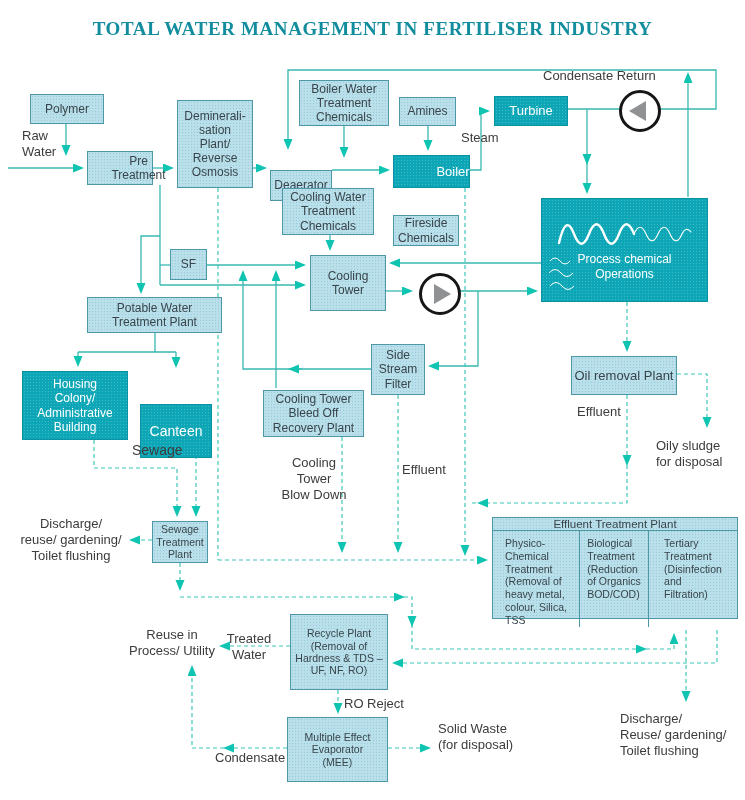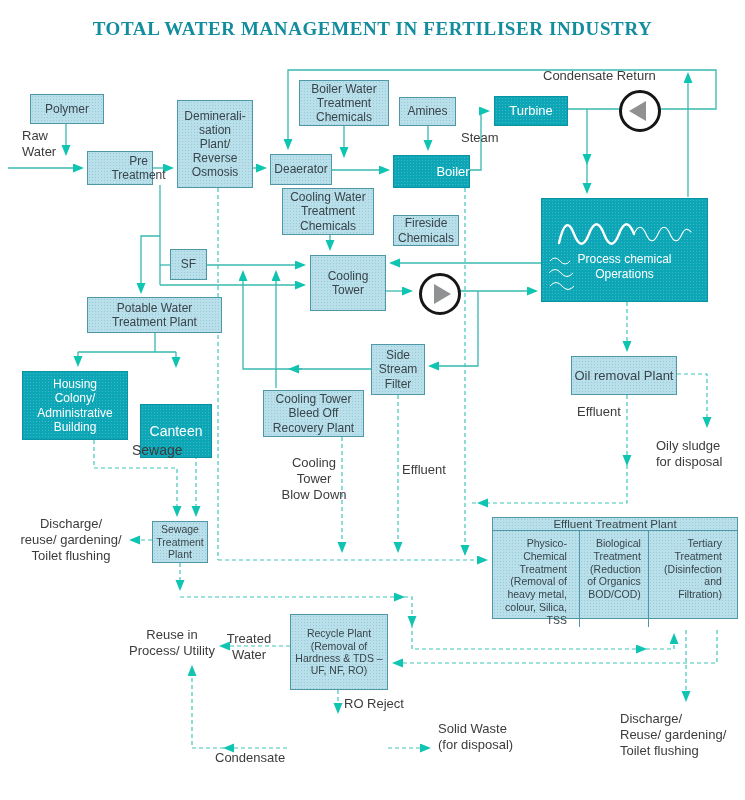--- a/index.html
+++ b/index.html
@@ -127,7 +127,7 @@
 Treatment
 Chemicals</div>
   <div class="box" style="left:399px;top:97px;width:57px;height:29px;">Amines</div>
-  <div class="box" style="left:270px;top:154px;width:62px;height:31px;">Deaerator</div>
+  <div class="box" style="left:270px;top:170px;width:62px;height:31px;">Deaerator</div>
   <div class="box" style="left:282px;top:188px;width:92px;height:47px;">Cooling Water
 Treatment
 Chemicals</div>

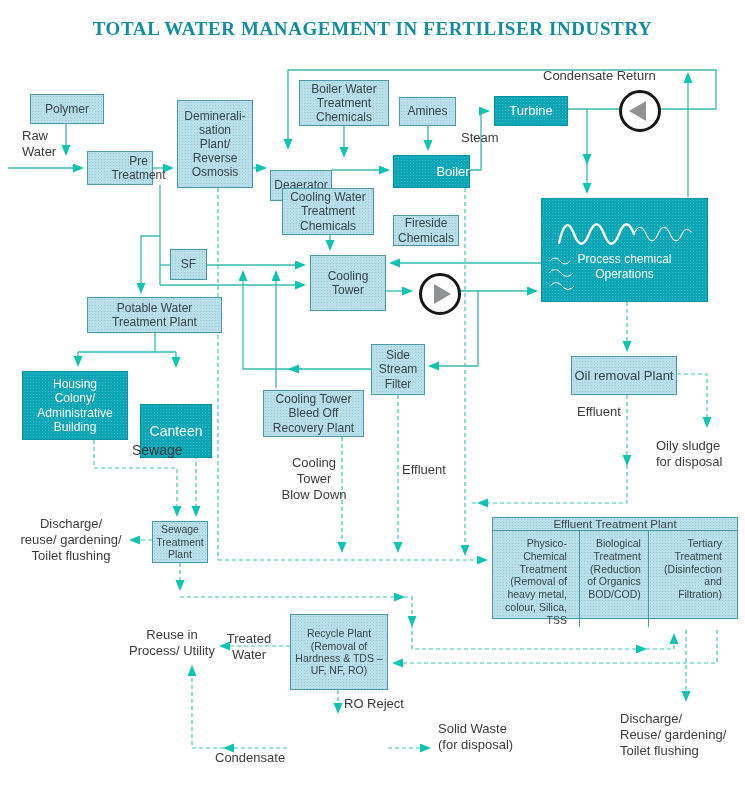--- a/index.html
+++ b/index.html
@@ -36,7 +36,7 @@
   .etp-head{height:22px;display:flex;align-items:center;justify-content:center;
        font-size:11.5px;border-bottom:1px solid #4d97a6;}
   .etp-row{flex:1;display:flex;}
-  .etp-cell{display:flex;align-items:flex-start;justify-content:center;text-align:right;
+  .etp-cell{display:flex;align-items:flex-start;justify-content:center;text-align:left;
        font-size:10.5px;line-height:1.22;white-space:pre-line;padding-top:6px;box-sizing:border-box;}
   .etp-cell + .etp-cell{border-left:1px solid #4d97a6;}
 </style>

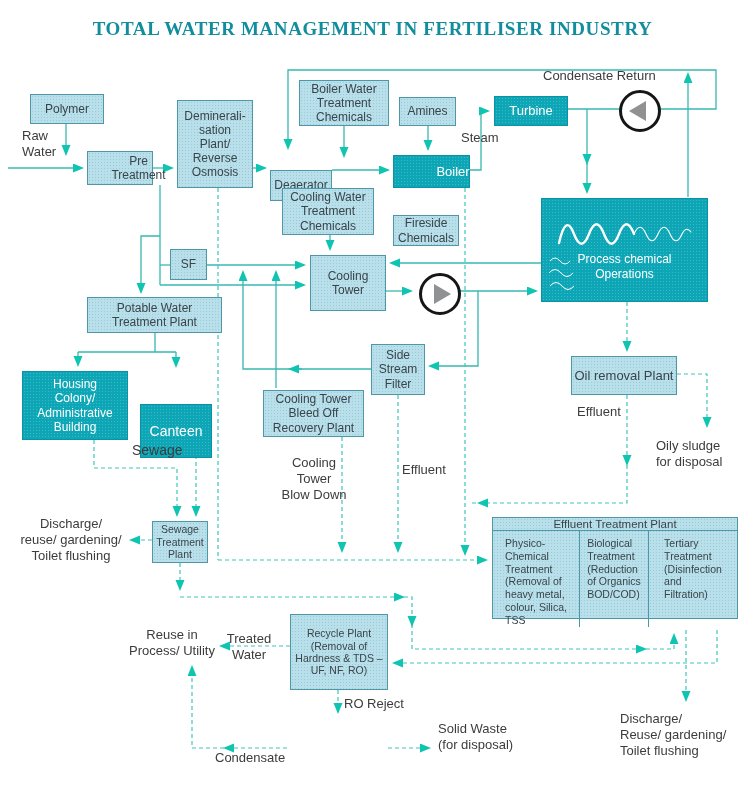--- a/index.html
+++ b/index.html
@@ -152,6 +152,9 @@
 (Removal of
 Hardness &amp; TDS –
 UF, NF, RO)</div>
+  <div class="box sm" style="left:287px;top:717px;width:101px;height:65px;">Multiple Effect
+Evaporator
+(MEE)</div>
 
   <div class="box dark" style="left:393px;top:155px;width:77px;height:33px;font-size:13px;padding-left:44px;">Boiler</div>
   <div class="box dark" style="left:494px;top:96px;width:74px;height:30px;font-size:13px;">Turbine</div>

